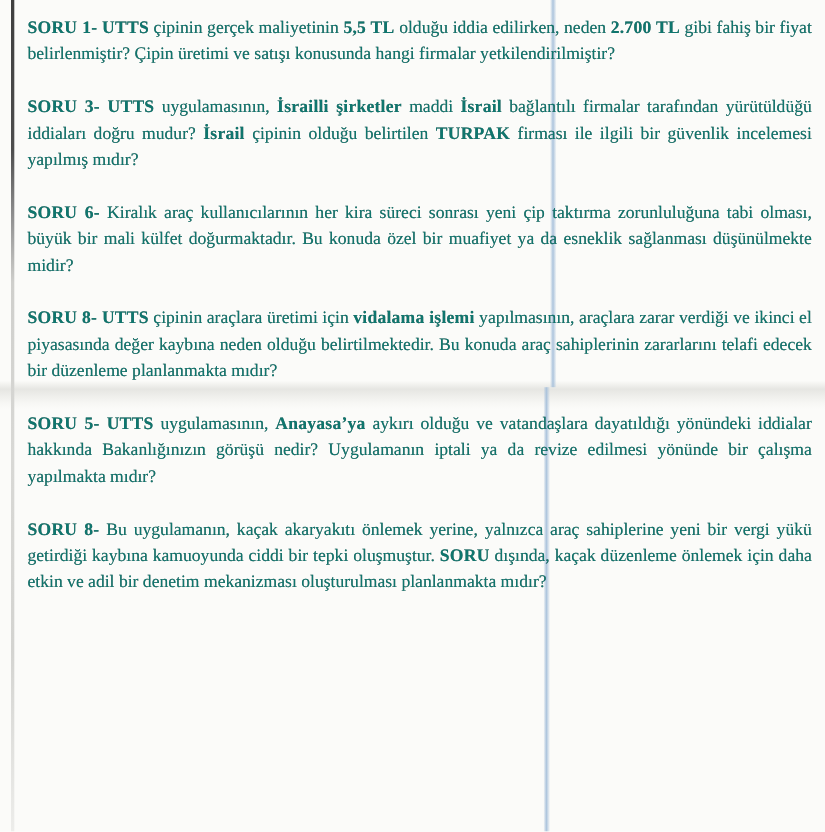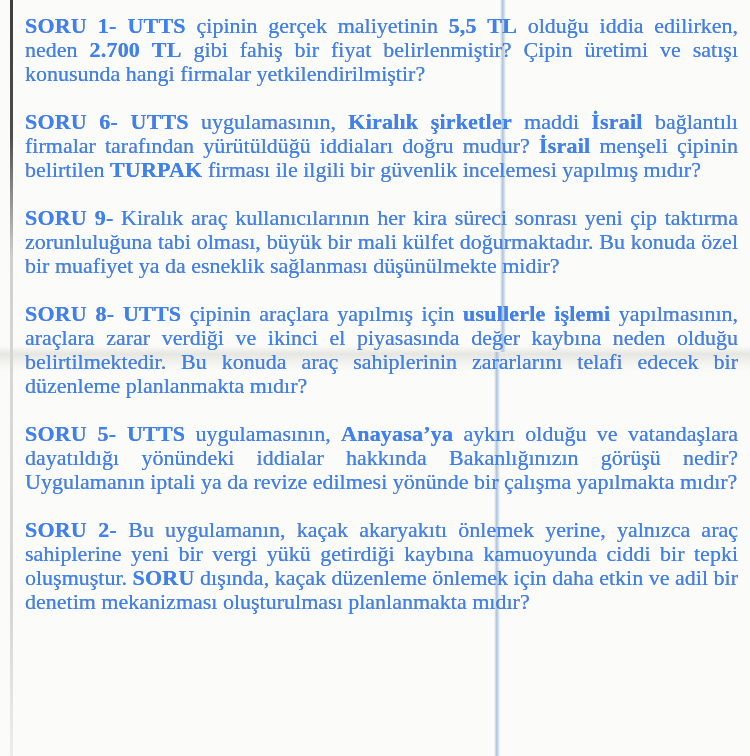--- a/index.html
+++ b/index.html
@@ -17,8 +17,8 @@
   .content {
     position: absolute;
     left: 25px; right: 12px; top: 14px;
-    color: #3b82f6;
-    font-size: 22px;
+    color: #0f766e;
+    font-size: 16px;
     line-height: 24px;
     text-align: justify;
   }

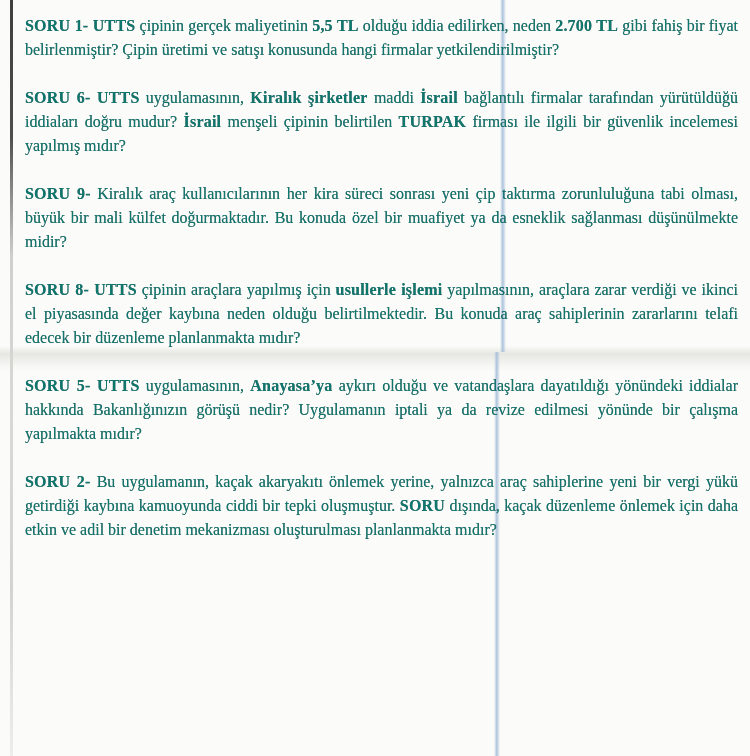--- a/index.html
+++ b/index.html
@@ -58,7 +58,7 @@
   <div class="crease-line crease-bottom"></div>
   <div class="content" id="questions-container">
       <p><b>SORU 1- UTTS</b><span> çipinin gerçek maliyetinin </span><b>5,5 TL</b><span> olduğu iddia edilirken, neden </span><b>2.700 TL</b><span> gibi fahiş bir fiyat belirlenmiştir? Çipin üretimi ve satışı konusunda hangi firmalar yetkilendirilmiştir?</span></p>
-      <p><b>SORU 6- UTTS</b><span> uygulamasının, </span><b>Kiralık şirketler</b><span> maddi </span><b>İsrail</b><span> bağlantılı firmalar tarafından yürütüldüğü iddiaları doğru mudur? </span><b>İsrail</b><span> menşeli çipinin belirtilen </span><b>TURPAK</b><span> firması ile ilgili bir güvenlik incelemesi yapılmış mıdır?</span></p>
+      <p><b>SORU 3- UTTS</b><span> uygulamasının, </span><b>Kiralık şirketler</b><span> maddi </span><b>İsrail</b><span> bağlantılı firmalar tarafından yürütüldüğü iddiaları doğru mudur? </span><b>İsrail</b><span> menşeli çipinin belirtilen </span><b>TURPAK</b><span> firması ile ilgili bir güvenlik incelemesi yapılmış mıdır?</span></p>
       <p><b>SORU 9-</b><span> Kiralık araç kullanıcılarının her kira süreci sonrası yeni çip taktırma zorunluluğuna tabi olması, büyük bir mali külfet doğurmaktadır. Bu konuda özel bir muafiyet ya da esneklik sağlanması düşünülmekte midir?</span></p>
       <p><b>SORU 8- UTTS</b><span> çipinin araçlara yapılmış için </span><b>usullerle işlemi</b><span> yapılmasının, araçlara zarar verdiği ve ikinci el piyasasında değer kaybına neden olduğu belirtilmektedir. Bu konuda araç sahiplerinin zararlarını telafi edecek bir düzenleme planlanmakta mıdır?</span></p>
       <p><b>SORU 5- UTTS</b><span> uygulamasının, </span><b>Anayasa’ya</b><span> aykırı olduğu ve vatandaşlara dayatıldığı yönündeki iddialar hakkında Bakanlığınızın görüşü nedir? Uygulamanın iptali ya da revize edilmesi yönünde bir çalışma yapılmakta mıdır?</span></p>

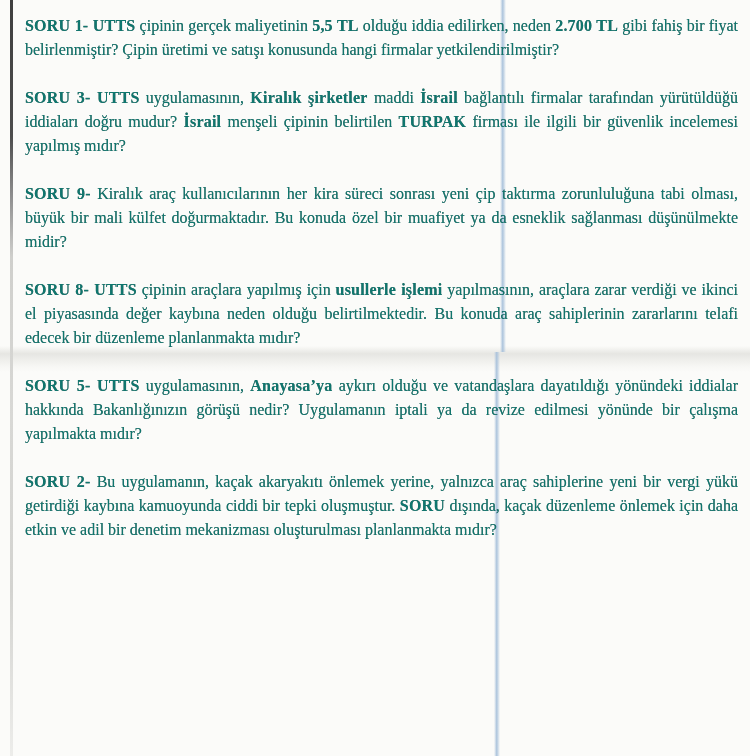--- a/index.html
+++ b/index.html
@@ -58,7 +58,7 @@
   <div class="crease-line crease-bottom"></div>
   <div class="content" id="questions-container">
       <p><b>SORU 1- UTTS</b><span> çipinin gerçek maliyetinin </span><b>5,5 TL</b><span> olduğu iddia edilirken, neden </span><b>2.700 TL</b><span> gibi fahiş bir fiyat belirlenmiştir? Çipin üretimi ve satışı konusunda hangi firmalar yetkilendirilmiştir?</span></p>
-      <p><b>SORU 3- UTTS</b><span> uygulamasının, </span><b>Kiralık şirketler</b><span> maddi </span><b>İsrail</b><span> bağlantılı firmalar tarafından yürütüldüğü iddiaları doğru mudur? </span><b>İsrail</b><span> menşeli çipinin belirtilen </span><b>TURPAK</b><span> firması ile ilgili bir güvenlik incelemesi yapılmış mıdır?</span></p>
+      <p><b>SORU 3- UTTS</b><span> uygulamasının, </span><b>İsrailli şirketler</b><span> maddi </span><b>İsrail</b><span> bağlantılı firmalar tarafından yürütüldüğü iddiaları doğru mudur? </span><b>İsrail</b><span> menşeli çipinin belirtilen </span><b>TURPAK</b><span> firması ile ilgili bir güvenlik incelemesi yapılmış mıdır?</span></p>
       <p><b>SORU 9-</b><span> Kiralık araç kullanıcılarının her kira süreci sonrası yeni çip taktırma zorunluluğuna tabi olması, büyük bir mali külfet doğurmaktadır. Bu konuda özel bir muafiyet ya da esneklik sağlanması düşünülmekte midir?</span></p>
       <p><b>SORU 8- UTTS</b><span> çipinin araçlara yapılmış için </span><b>usullerle işlemi</b><span> yapılmasının, araçlara zarar verdiği ve ikinci el piyasasında değer kaybına neden olduğu belirtilmektedir. Bu konuda araç sahiplerinin zararlarını telafi edecek bir düzenleme planlanmakta mıdır?</span></p>
       <p><b>SORU 5- UTTS</b><span> uygulamasının, </span><b>Anayasa’ya</b><span> aykırı olduğu ve vatandaşlara dayatıldığı yönündeki iddialar hakkında Bakanlığınızın görüşü nedir? Uygulamanın iptali ya da revize edilmesi yönünde bir çalışma yapılmakta mıdır?</span></p>

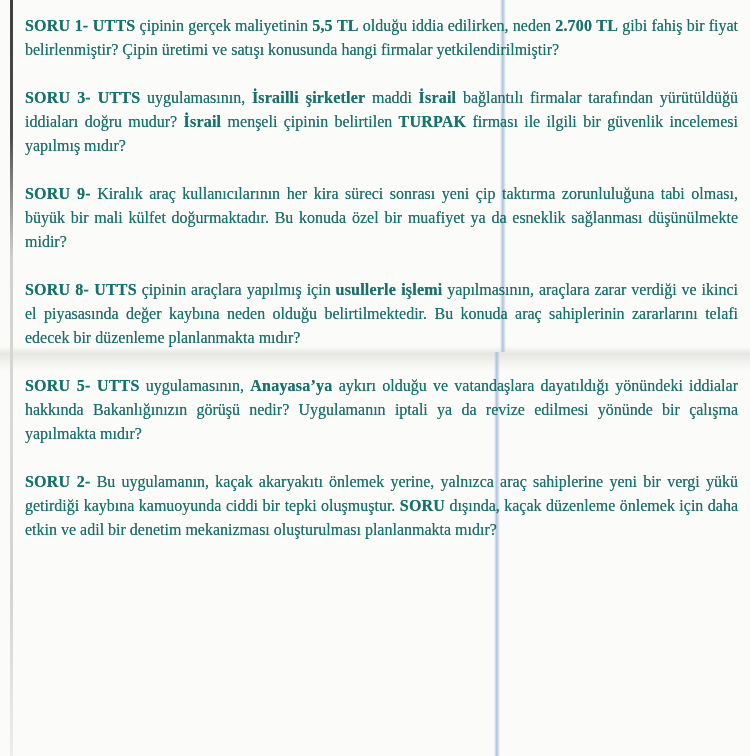--- a/index.html
+++ b/index.html
@@ -58,7 +58,7 @@
   <div class="crease-line crease-bottom"></div>
   <div class="content" id="questions-container">
       <p><b>SORU 1- UTTS</b><span> çipinin gerçek maliyetinin </span><b>5,5 TL</b><span> olduğu iddia edilirken, neden </span><b>2.700 TL</b><span> gibi fahiş bir fiyat belirlenmiştir? Çipin üretimi ve satışı konusunda hangi firmalar yetkilendirilmiştir?</span></p>
-      <p><b>SORU 3- UTTS</b><span> uygulamasının, </span><b>İsrailli şirketler</b><span> maddi </span><b>İsrail</b><span> bağlantılı firmalar tarafından yürütüldüğü iddiaları doğru mudur? </span><b>İsrail</b><span> menşeli çipinin belirtilen </span><b>TURPAK</b><span> firması ile ilgili bir güvenlik incelemesi yapılmış mıdır?</span></p>
+      <p><b>SORU 3- UTTS</b><span> uygulamasının, </span><b>İsrailli şirketler</b><span> maddi </span><b>İsrail</b><span> bağlantılı firmalar tarafından yürütüldüğü iddiaları doğru mudur? </span><b>İsrail</b><span> çipinin olduğu belirtilen </span><b>TURPAK</b><span> firması ile ilgili bir güvenlik incelemesi yapılmış mıdır?</span></p>
       <p><b>SORU 9-</b><span> Kiralık araç kullanıcılarının her kira süreci sonrası yeni çip taktırma zorunluluğuna tabi olması, büyük bir mali külfet doğurmaktadır. Bu konuda özel bir muafiyet ya da esneklik sağlanması düşünülmekte midir?</span></p>
       <p><b>SORU 8- UTTS</b><span> çipinin araçlara yapılmış için </span><b>usullerle işlemi</b><span> yapılmasının, araçlara zarar verdiği ve ikinci el piyasasında değer kaybına neden olduğu belirtilmektedir. Bu konuda araç sahiplerinin zararlarını telafi edecek bir düzenleme planlanmakta mıdır?</span></p>
       <p><b>SORU 5- UTTS</b><span> uygulamasının, </span><b>Anayasa’ya</b><span> aykırı olduğu ve vatandaşlara dayatıldığı yönündeki iddialar hakkında Bakanlığınızın görüşü nedir? Uygulamanın iptali ya da revize edilmesi yönünde bir çalışma yapılmakta mıdır?</span></p>

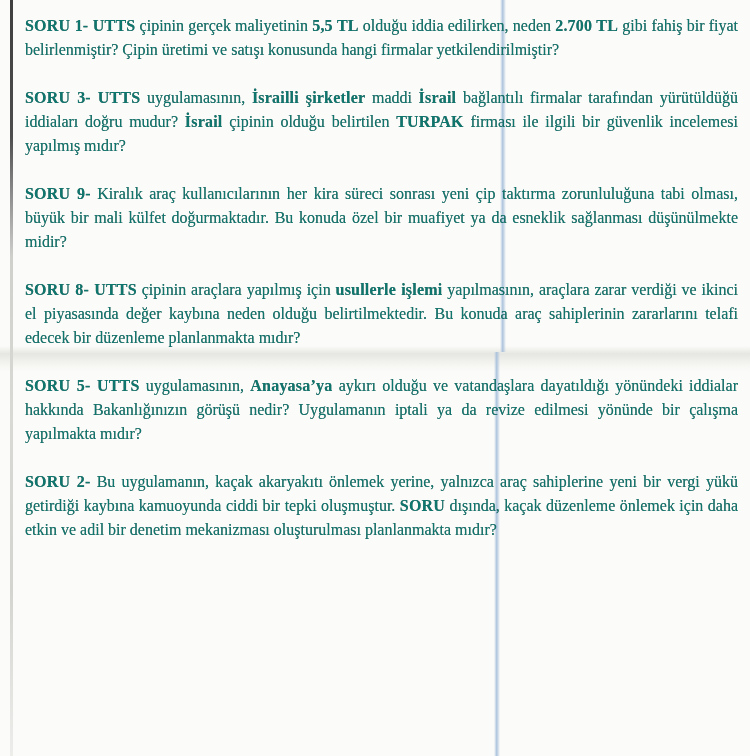--- a/index.html
+++ b/index.html
@@ -59,7 +59,7 @@
   <div class="content" id="questions-container">
       <p><b>SORU 1- UTTS</b><span> çipinin gerçek maliyetinin </span><b>5,5 TL</b><span> olduğu iddia edilirken, neden </span><b>2.700 TL</b><span> gibi fahiş bir fiyat belirlenmiştir? Çipin üretimi ve satışı konusunda hangi firmalar yetkilendirilmiştir?</span></p>
       <p><b>SORU 3- UTTS</b><span> uygulamasının, </span><b>İsrailli şirketler</b><span> maddi </span><b>İsrail</b><span> bağlantılı firmalar tarafından yürütüldüğü iddiaları doğru mudur? </span><b>İsrail</b><span> çipinin olduğu belirtilen </span><b>TURPAK</b><span> firması ile ilgili bir güvenlik incelemesi yapılmış mıdır?</span></p>
-      <p><b>SORU 9-</b><span> Kiralık araç kullanıcılarının her kira süreci sonrası yeni çip taktırma zorunluluğuna tabi olması, büyük bir mali külfet doğurmaktadır. Bu konuda özel bir muafiyet ya da esneklik sağlanması düşünülmekte midir?</span></p>
+      <p><b>SORU 6-</b><span> Kiralık araç kullanıcılarının her kira süreci sonrası yeni çip taktırma zorunluluğuna tabi olması, büyük bir mali külfet doğurmaktadır. Bu konuda özel bir muafiyet ya da esneklik sağlanması düşünülmekte midir?</span></p>
       <p><b>SORU 8- UTTS</b><span> çipinin araçlara yapılmış için </span><b>usullerle işlemi</b><span> yapılmasının, araçlara zarar verdiği ve ikinci el piyasasında değer kaybına neden olduğu belirtilmektedir. Bu konuda araç sahiplerinin zararlarını telafi edecek bir düzenleme planlanmakta mıdır?</span></p>
       <p><b>SORU 5- UTTS</b><span> uygulamasının, </span><b>Anayasa’ya</b><span> aykırı olduğu ve vatandaşlara dayatıldığı yönündeki iddialar hakkında Bakanlığınızın görüşü nedir? Uygulamanın iptali ya da revize edilmesi yönünde bir çalışma yapılmakta mıdır?</span></p>
       <p><b>SORU 2-</b><span> Bu uygulamanın, kaçak akaryakıtı önlemek yerine, yalnızca araç sahiplerine yeni bir vergi yükü getirdiği kaybına kamuoyunda ciddi bir tepki oluşmuştur. </span><b>SORU</b><span> dışında, kaçak düzenleme önlemek için daha etkin ve adil bir denetim mekanizması oluşturulması planlanmakta mıdır?</span></p>

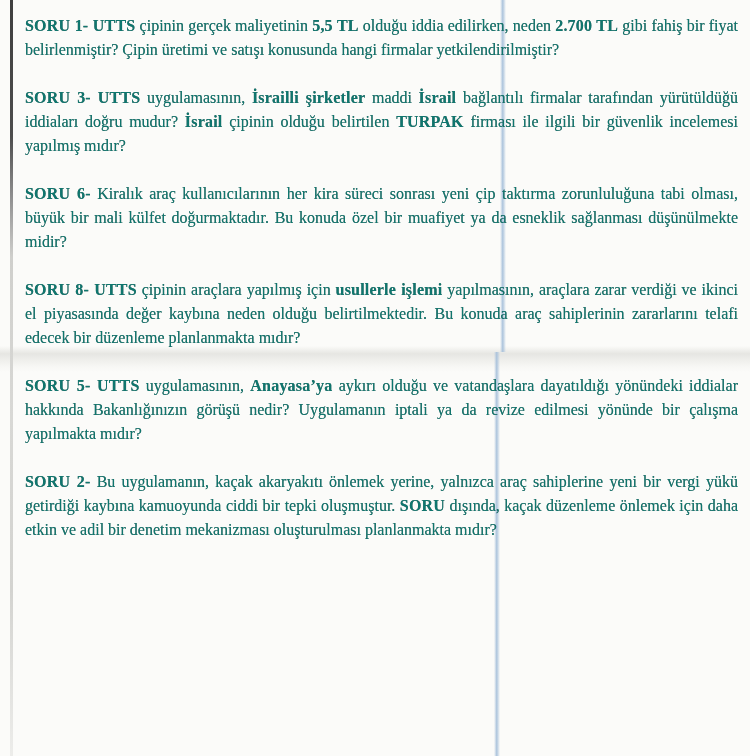--- a/index.html
+++ b/index.html
@@ -60,7 +60,7 @@
       <p><b>SORU 1- UTTS</b><span> çipinin gerçek maliyetinin </span><b>5,5 TL</b><span> olduğu iddia edilirken, neden </span><b>2.700 TL</b><span> gibi fahiş bir fiyat belirlenmiştir? Çipin üretimi ve satışı konusunda hangi firmalar yetkilendirilmiştir?</span></p>
       <p><b>SORU 3- UTTS</b><span> uygulamasının, </span><b>İsrailli şirketler</b><span> maddi </span><b>İsrail</b><span> bağlantılı firmalar tarafından yürütüldüğü iddiaları doğru mudur? </span><b>İsrail</b><span> çipinin olduğu belirtilen </span><b>TURPAK</b><span> firması ile ilgili bir güvenlik incelemesi yapılmış mıdır?</span></p>
       <p><b>SORU 6-</b><span> Kiralık araç kullanıcılarının her kira süreci sonrası yeni çip taktırma zorunluluğuna tabi olması, büyük bir mali külfet doğurmaktadır. Bu konuda özel bir muafiyet ya da esneklik sağlanması düşünülmekte midir?</span></p>
-      <p><b>SORU 8- UTTS</b><span> çipinin araçlara yapılmış için </span><b>usullerle işlemi</b><span> yapılmasının, araçlara zarar verdiği ve ikinci el piyasasında değer kaybına neden olduğu belirtilmektedir. Bu konuda araç sahiplerinin zararlarını telafi edecek bir düzenleme planlanmakta mıdır?</span></p>
+      <p><b>SORU 8- UTTS</b><span> çipinin araçlara üretimi için </span><b>usullerle işlemi</b><span> yapılmasının, araçlara zarar verdiği ve ikinci el piyasasında değer kaybına neden olduğu belirtilmektedir. Bu konuda araç sahiplerinin zararlarını telafi edecek bir düzenleme planlanmakta mıdır?</span></p>
       <p><b>SORU 5- UTTS</b><span> uygulamasının, </span><b>Anayasa’ya</b><span> aykırı olduğu ve vatandaşlara dayatıldığı yönündeki iddialar hakkında Bakanlığınızın görüşü nedir? Uygulamanın iptali ya da revize edilmesi yönünde bir çalışma yapılmakta mıdır?</span></p>
       <p><b>SORU 2-</b><span> Bu uygulamanın, kaçak akaryakıtı önlemek yerine, yalnızca araç sahiplerine yeni bir vergi yükü getirdiği kaybına kamuoyunda ciddi bir tepki oluşmuştur. </span><b>SORU</b><span> dışında, kaçak düzenleme önlemek için daha etkin ve adil bir denetim mekanizması oluşturulması planlanmakta mıdır?</span></p>
     </div>

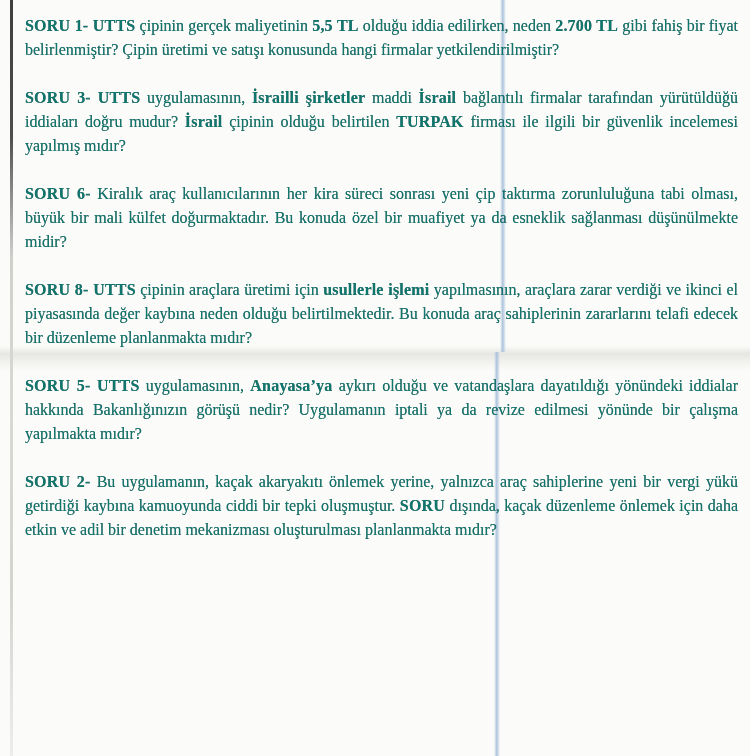--- a/index.html
+++ b/index.html
@@ -60,7 +60,7 @@
       <p><b>SORU 1- UTTS</b><span> çipinin gerçek maliyetinin </span><b>5,5 TL</b><span> olduğu iddia edilirken, neden </span><b>2.700 TL</b><span> gibi fahiş bir fiyat belirlenmiştir? Çipin üretimi ve satışı konusunda hangi firmalar yetkilendirilmiştir?</span></p>
       <p><b>SORU 3- UTTS</b><span> uygulamasının, </span><b>İsrailli şirketler</b><span> maddi </span><b>İsrail</b><span> bağlantılı firmalar tarafından yürütüldüğü iddiaları doğru mudur? </span><b>İsrail</b><span> çipinin olduğu belirtilen </span><b>TURPAK</b><span> firması ile ilgili bir güvenlik incelemesi yapılmış mıdır?</span></p>
       <p><b>SORU 6-</b><span> Kiralık araç kullanıcılarının her kira süreci sonrası yeni çip taktırma zorunluluğuna tabi olması, büyük bir mali külfet doğurmaktadır. Bu konuda özel bir muafiyet ya da esneklik sağlanması düşünülmekte midir?</span></p>
-      <p><b>SORU 8- UTTS</b><span> çipinin araçlara üretimi için </span><b>usullerle işlemi</b><span> yapılmasının, araçlara zarar verdiği ve ikinci el piyasasında değer kaybına neden olduğu belirtilmektedir. Bu konuda araç sahiplerinin zararlarını telafi edecek bir düzenleme planlanmakta mıdır?</span></p>
+      <p><b>SORU 8- UTTS</b><span> çipinin araçlara üretimi için </span><b>vidalama işlemi</b><span> yapılmasının, araçlara zarar verdiği ve ikinci el piyasasında değer kaybına neden olduğu belirtilmektedir. Bu konuda araç sahiplerinin zararlarını telafi edecek bir düzenleme planlanmakta mıdır?</span></p>
       <p><b>SORU 5- UTTS</b><span> uygulamasının, </span><b>Anayasa’ya</b><span> aykırı olduğu ve vatandaşlara dayatıldığı yönündeki iddialar hakkında Bakanlığınızın görüşü nedir? Uygulamanın iptali ya da revize edilmesi yönünde bir çalışma yapılmakta mıdır?</span></p>
       <p><b>SORU 2-</b><span> Bu uygulamanın, kaçak akaryakıtı önlemek yerine, yalnızca araç sahiplerine yeni bir vergi yükü getirdiği kaybına kamuoyunda ciddi bir tepki oluşmuştur. </span><b>SORU</b><span> dışında, kaçak düzenleme önlemek için daha etkin ve adil bir denetim mekanizması oluşturulması planlanmakta mıdır?</span></p>
     </div>

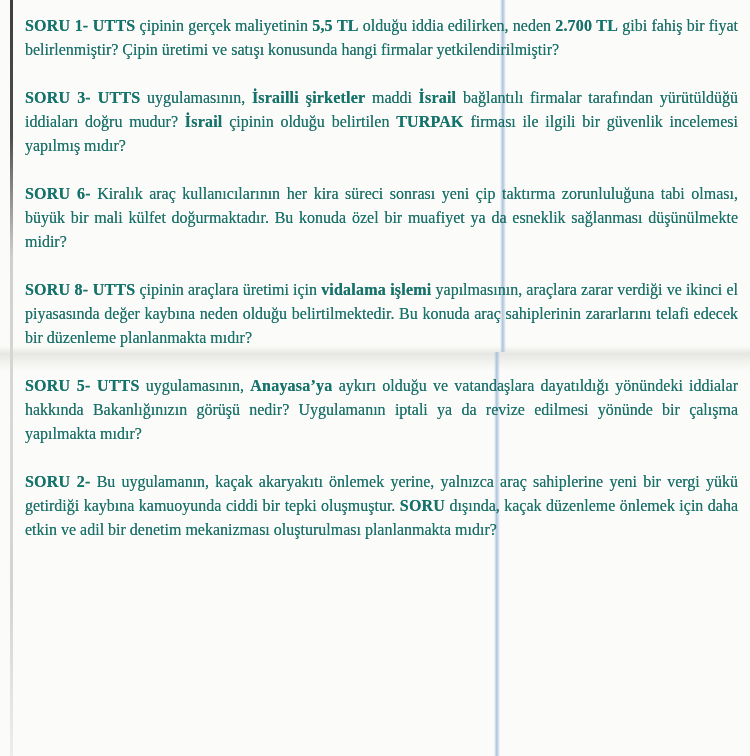--- a/index.html
+++ b/index.html
@@ -62,7 +62,7 @@
       <p><b>SORU 6-</b><span> Kiralık araç kullanıcılarının her kira süreci sonrası yeni çip taktırma zorunluluğuna tabi olması, büyük bir mali külfet doğurmaktadır. Bu konuda özel bir muafiyet ya da esneklik sağlanması düşünülmekte midir?</span></p>
       <p><b>SORU 8- UTTS</b><span> çipinin araçlara üretimi için </span><b>vidalama işlemi</b><span> yapılmasının, araçlara zarar verdiği ve ikinci el piyasasında değer kaybına neden olduğu belirtilmektedir. Bu konuda araç sahiplerinin zararlarını telafi edecek bir düzenleme planlanmakta mıdır?</span></p>
       <p><b>SORU 5- UTTS</b><span> uygulamasının, </span><b>Anayasa’ya</b><span> aykırı olduğu ve vatandaşlara dayatıldığı yönündeki iddialar hakkında Bakanlığınızın görüşü nedir? Uygulamanın iptali ya da revize edilmesi yönünde bir çalışma yapılmakta mıdır?</span></p>
-      <p><b>SORU 2-</b><span> Bu uygulamanın, kaçak akaryakıtı önlemek yerine, yalnızca araç sahiplerine yeni bir vergi yükü getirdiği kaybına kamuoyunda ciddi bir tepki oluşmuştur. </span><b>SORU</b><span> dışında, kaçak düzenleme önlemek için daha etkin ve adil bir denetim mekanizması oluşturulması planlanmakta mıdır?</span></p>
+      <p><b>SORU 8-</b><span> Bu uygulamanın, kaçak akaryakıtı önlemek yerine, yalnızca araç sahiplerine yeni bir vergi yükü getirdiği kaybına kamuoyunda ciddi bir tepki oluşmuştur. </span><b>SORU</b><span> dışında, kaçak düzenleme önlemek için daha etkin ve adil bir denetim mekanizması oluşturulması planlanmakta mıdır?</span></p>
     </div>
 </div>
 

